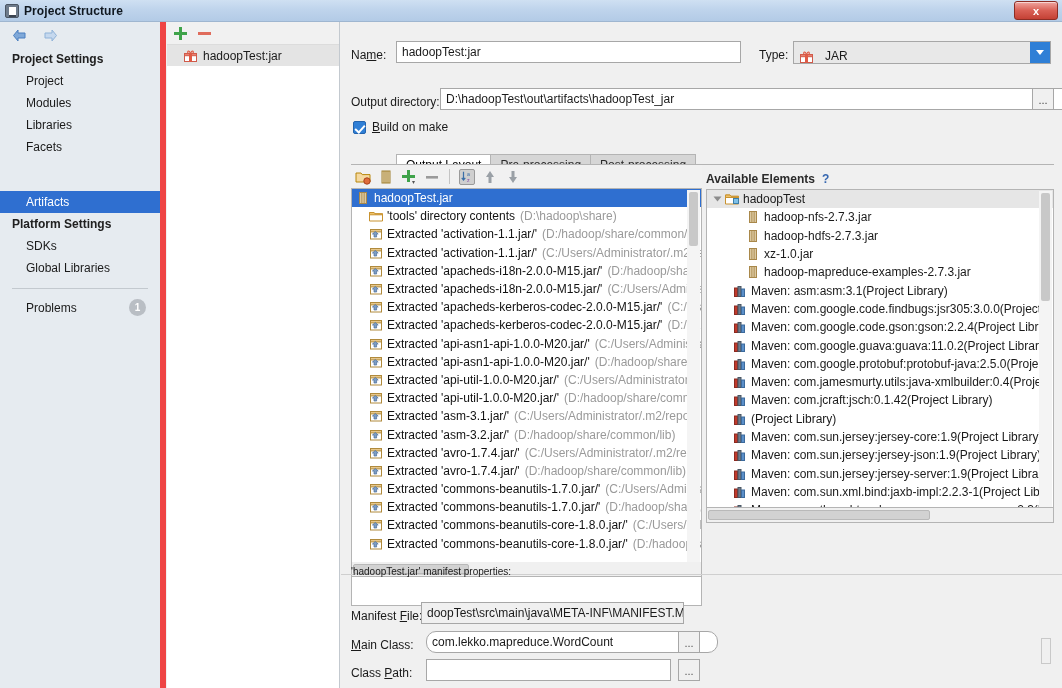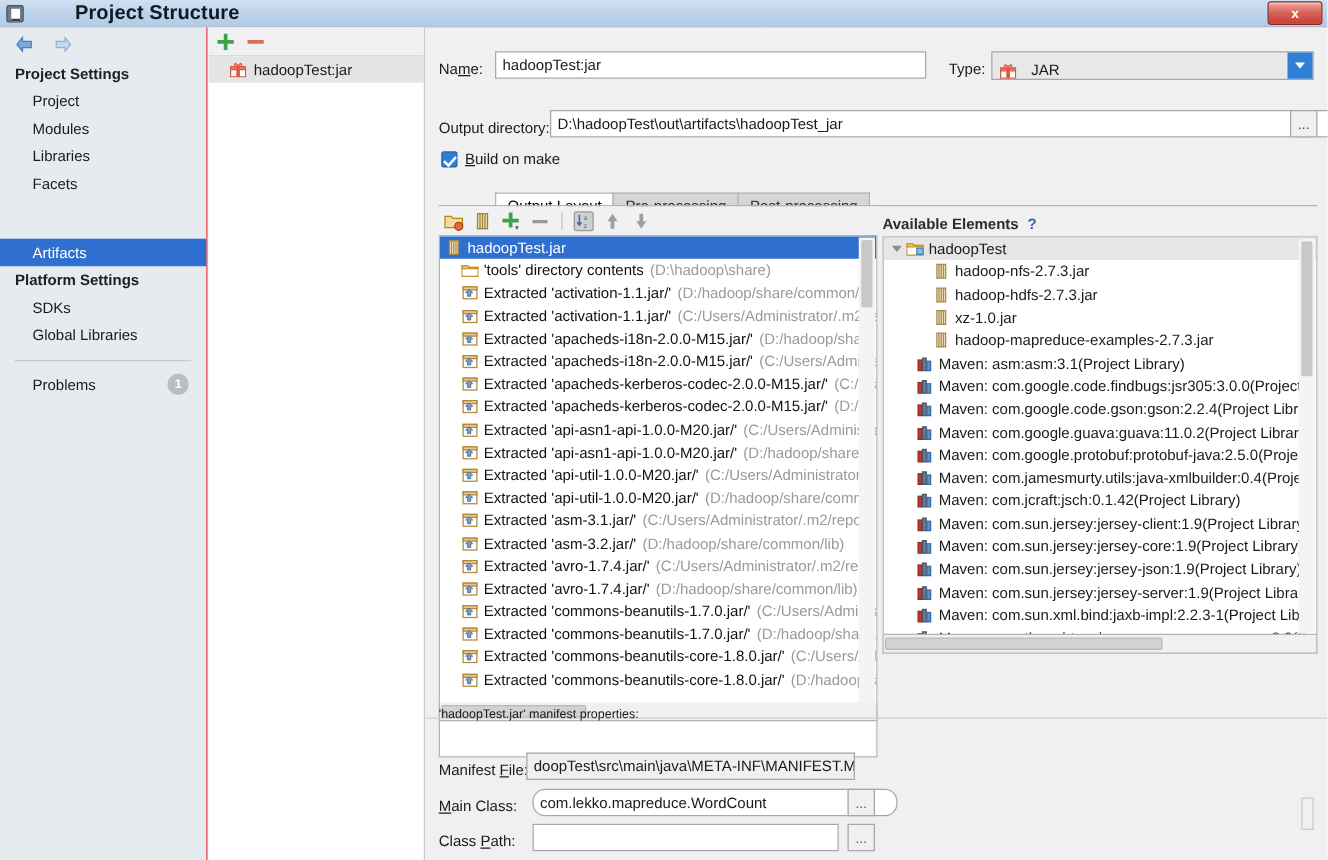--- a/index.html
+++ b/index.html
@@ -30,7 +30,7 @@
     content: ""; position: absolute; left: 3px; top: 2px; width: 7px; height: 8px;
     background: #ffffff; border-bottom: 2px solid #3b4350;
   }
-  #title-text { font-size: 16px; font-weight: bold; color: #101820; letter-spacing: .1px; margin-left: 36px; }
+  #title-text { font-size: 12px; font-weight: bold; color: #101820; letter-spacing: .1px; }
 
   #close-btn {
     position: absolute; right: 4px; top: 1px; width: 44px; height: 19px;

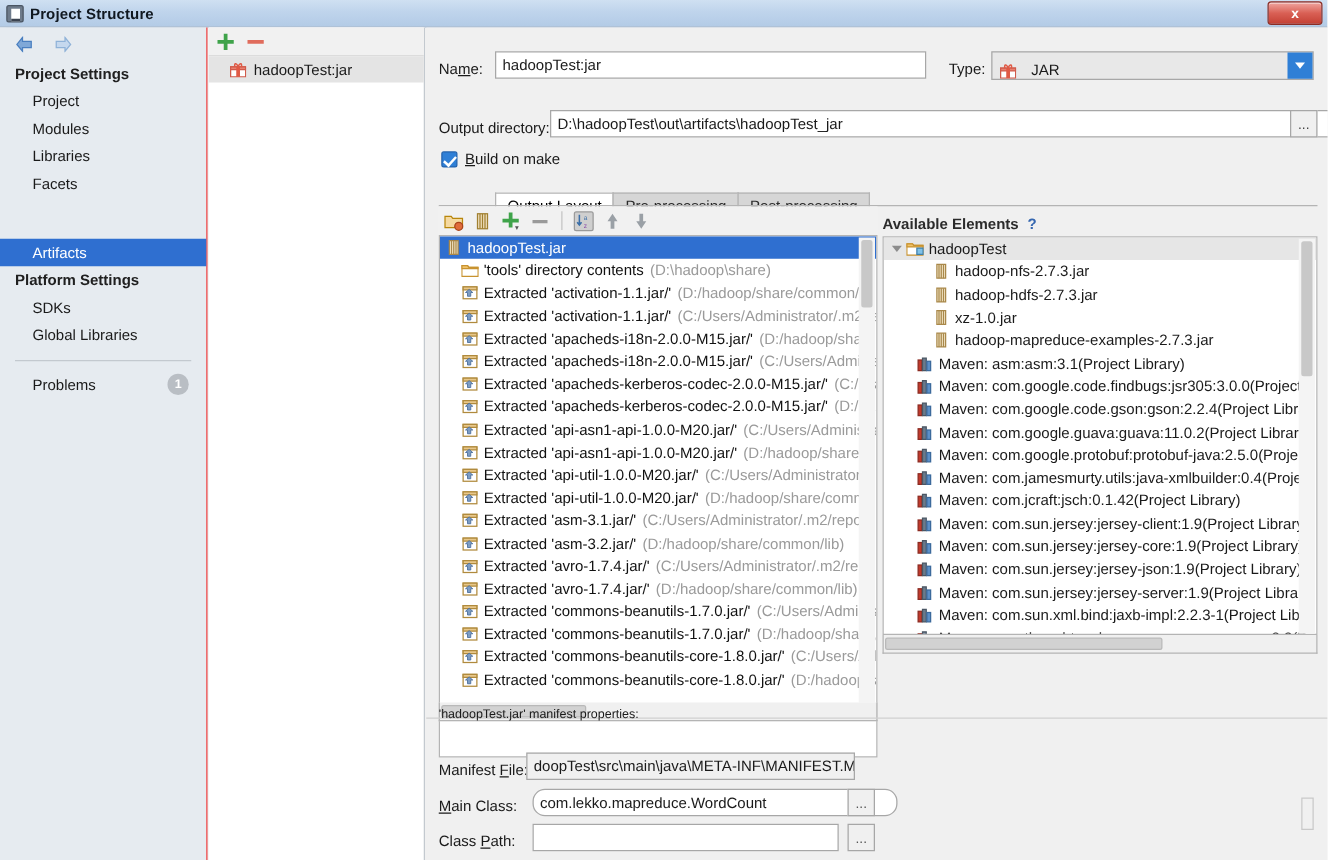--- a/index.html
+++ b/index.html
@@ -45,7 +45,7 @@
   
   #sidebar {
     position: absolute; left: 0; top: 22px; width: 166px; height: 666px;
-    background: #e6ebf0; border-right: 1px solid #ef4444;
+    background: #e6ebf0; border-right: 6px solid #ef4444;
   }
   #sidebar-edge { position: absolute; left: 0; top: 22px; width: 5px; height: 666px; background: #cfdaea; }
   #nav-arrows { height: 26px; display: flex; align-items: center; padding-left: 12px; gap: 16px; }

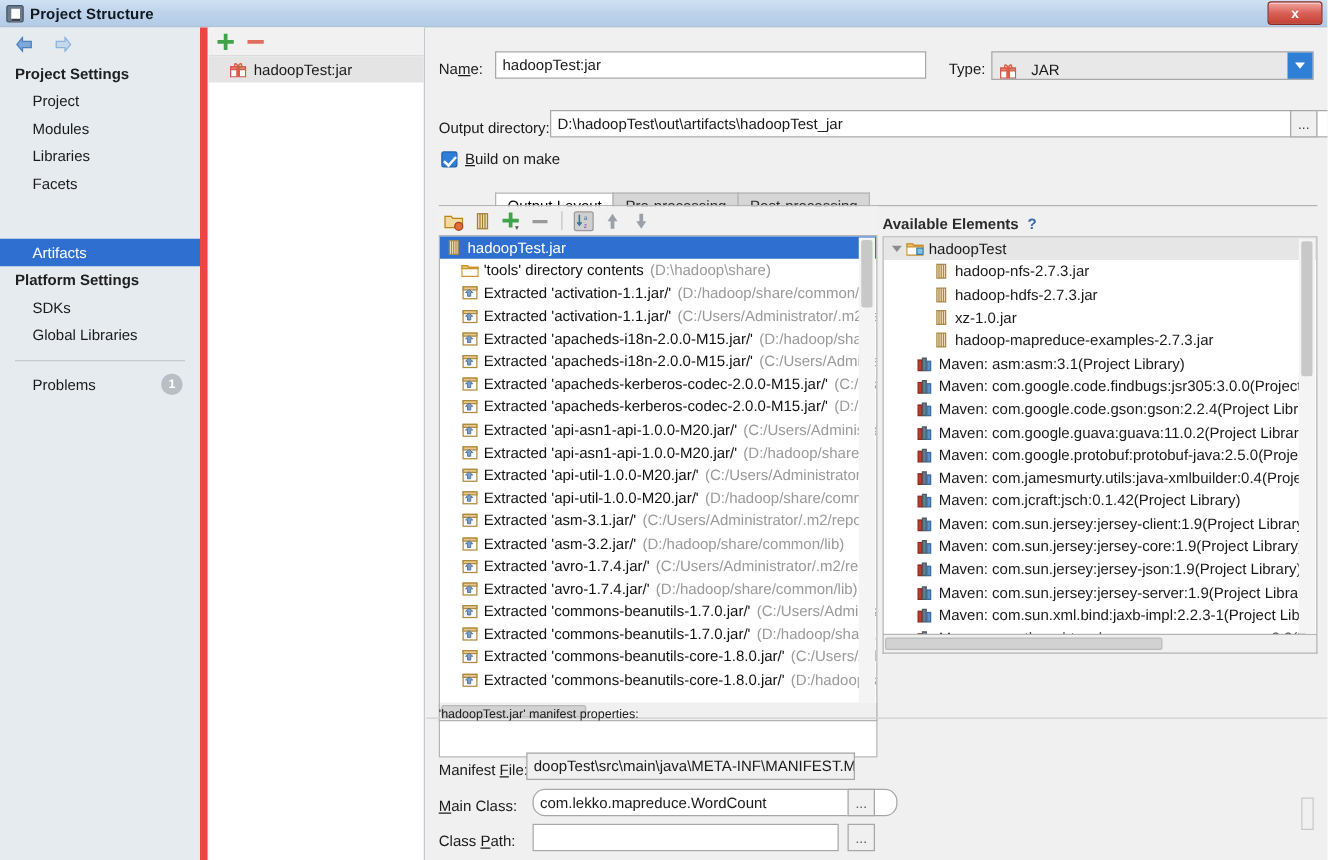--- a/index.html
+++ b/index.html
@@ -743,7 +743,6 @@
                 <rect x="5" y="2.5" width="3" height="10" fill="#6b7b8c" stroke="#4a5663"></rect>
                 <rect x="8.5" y="5" width="3" height="7.5" fill="#5b8fc9" stroke="#3c6a9c"></rect>
               </svg></span>
-            <span class="nm">Maven: com.sun.jersey:jersey-client:1.9</span>
             <span class="pth">(Project Library)</span>
           </div>
           <div class="ae-row">

